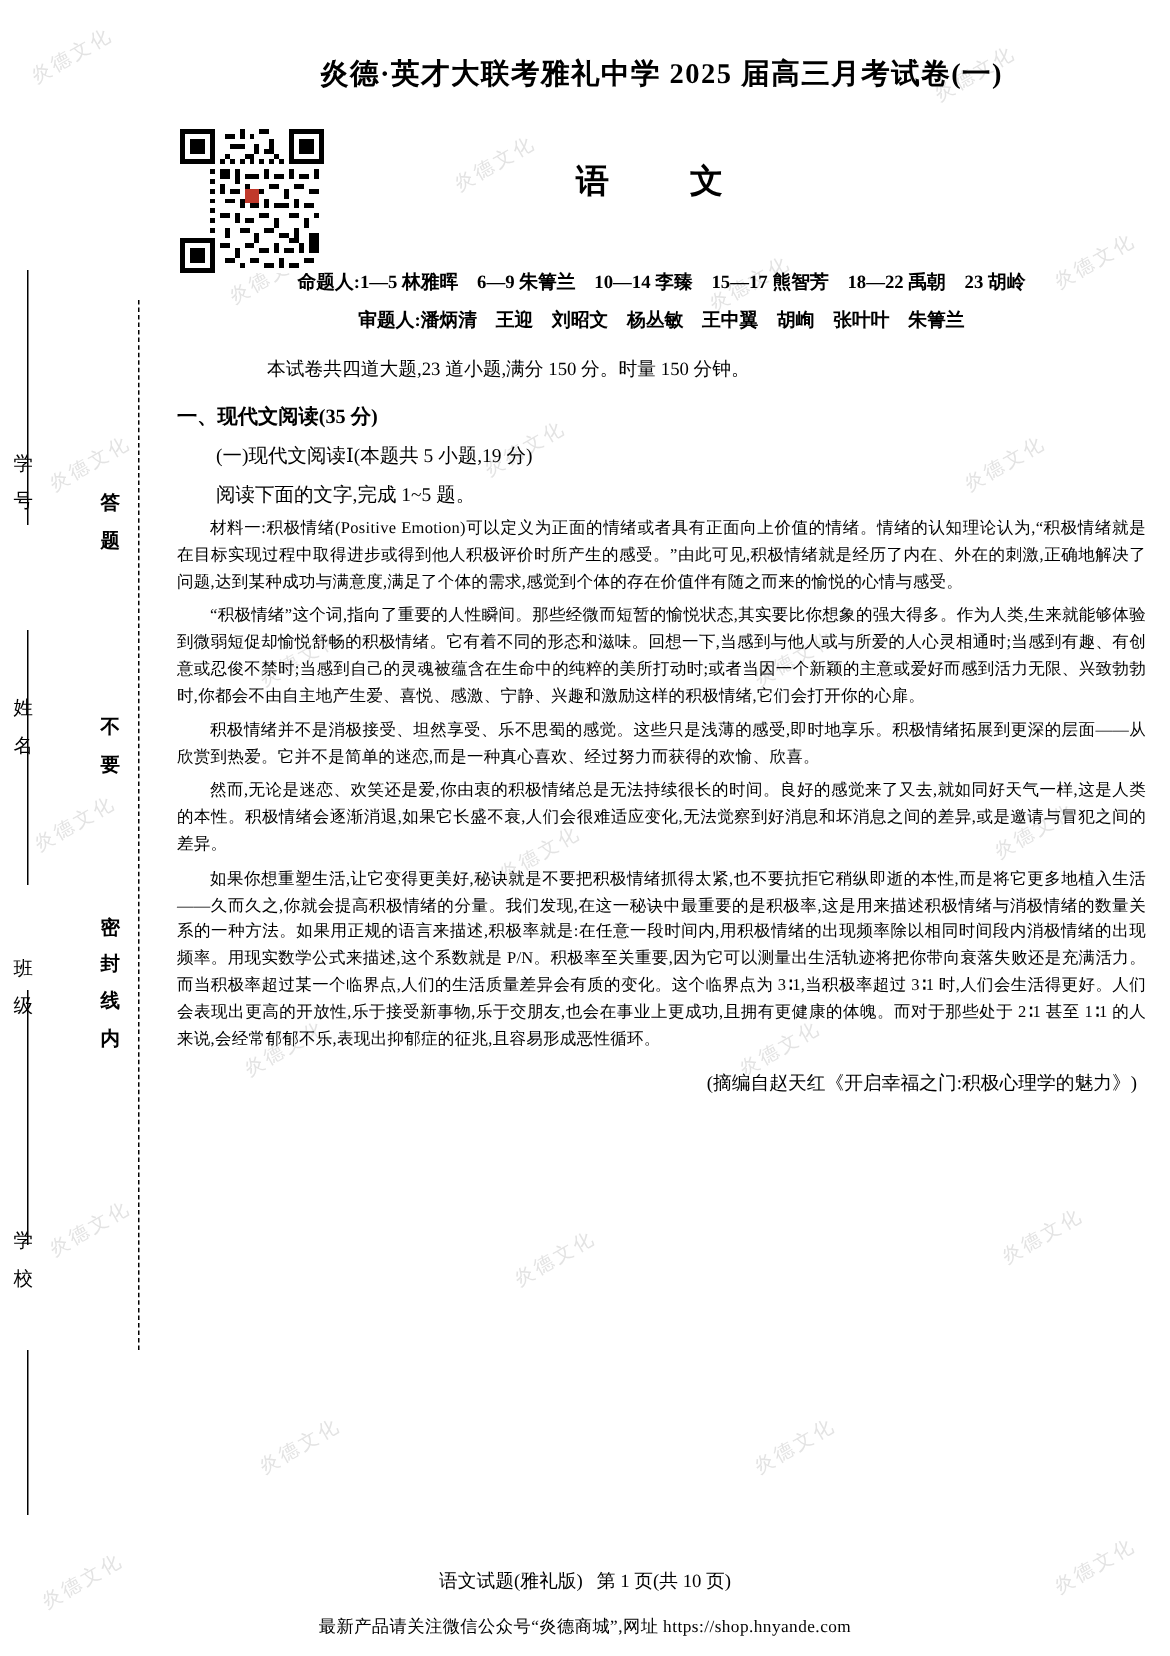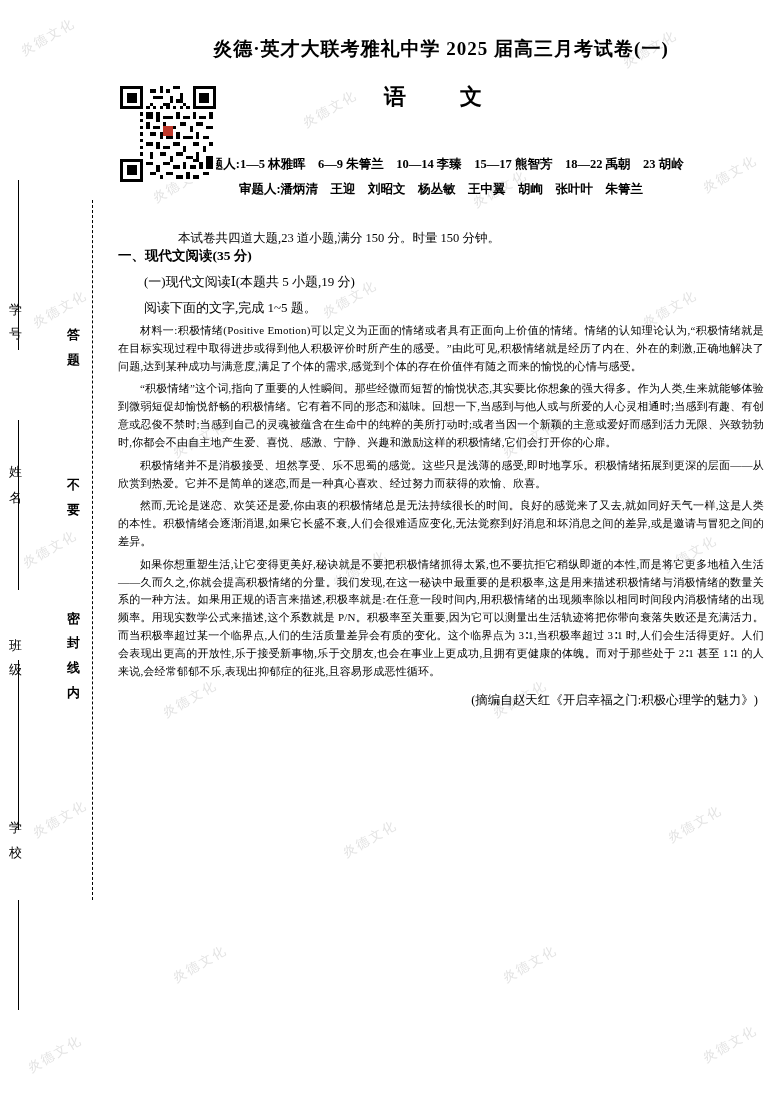--- a/index.html
+++ b/index.html
@@ -80,7 +80,7 @@
     font-size:22px;
     font-weight:bold;
     letter-spacing:16px;
-    margin-top:20px;
+    margin-top:44px;
   }
   .credits{
     margin-top:40px;

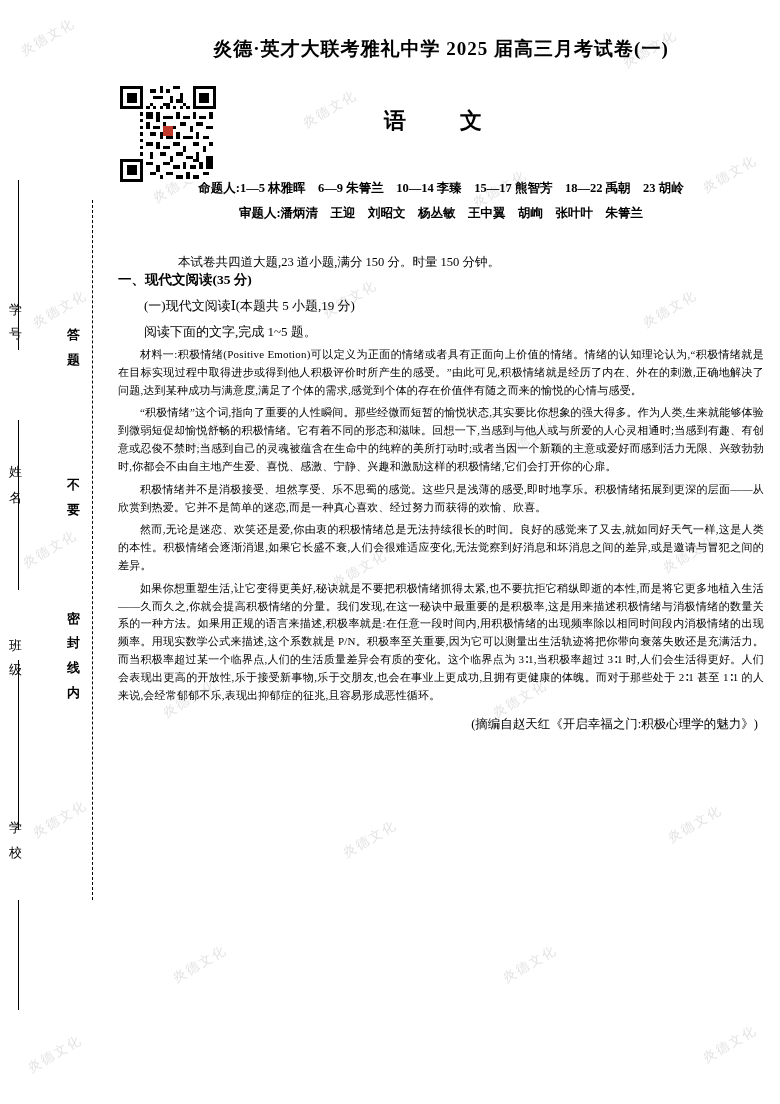--- a/index.html
+++ b/index.html
@@ -92,7 +92,7 @@
   .credits .lbl{font-weight:bold;}
   .credits .nm{font-weight:bold;}
   .notes{
-    margin-top:28px;
+    margin-top:12px;
     font-size:12.5px;
     padding-left:60px;
   }

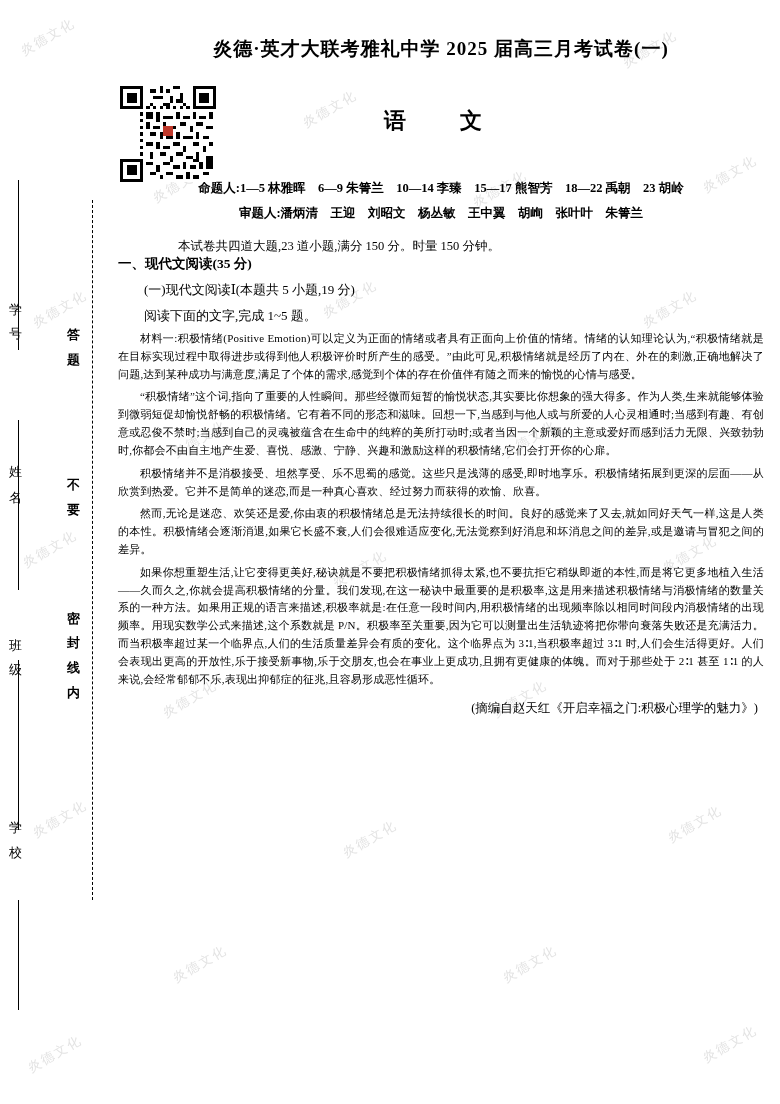--- a/index.html
+++ b/index.html
@@ -108,6 +108,7 @@
     border-bottom:1px solid #000;
   }
   .sec-h{
+    margin-top:14px;
     font-size:13.5px;
     font-weight:bold;
   }

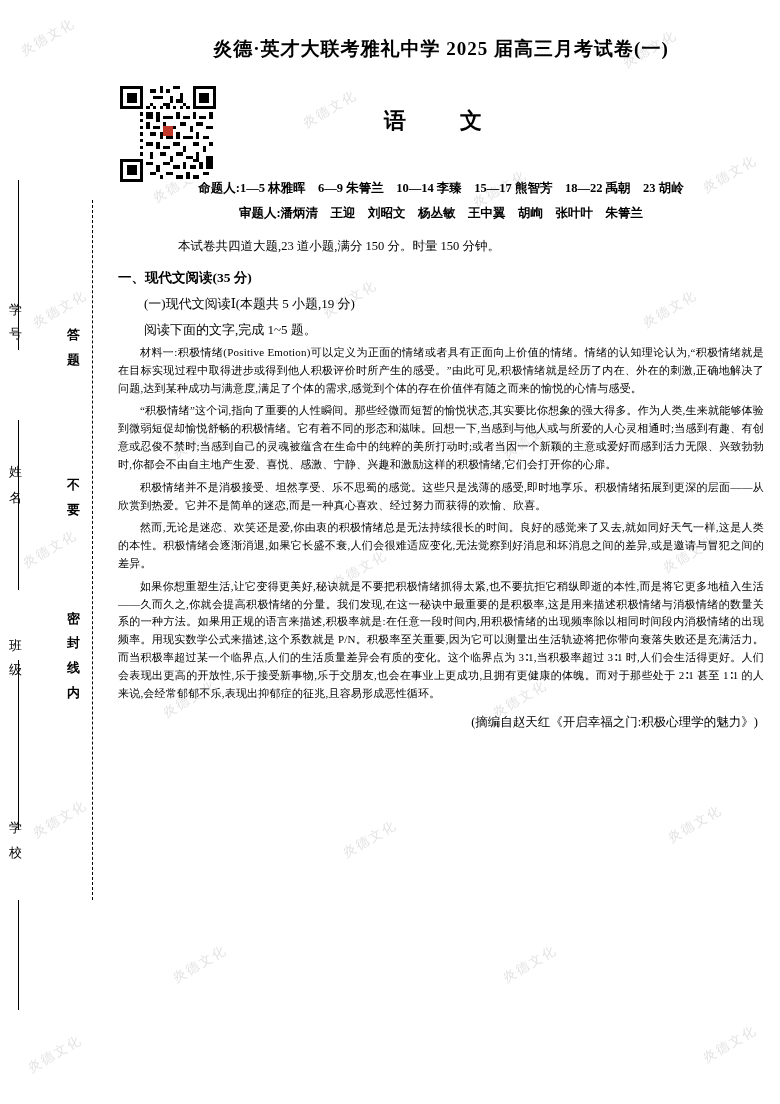--- a/index.html
+++ b/index.html
@@ -335,6 +335,13 @@
     <div class="src">(摘编自赵天红《开启幸福之门:积极心理学的魅力》)</div>
   </div>
 
+  <div class="footer">
+    <div>
+      <span>语文试题</span><span>(雅礼版)</span>
+      &nbsp;&nbsp;<span>第 1 页(共 10 页)</span>
+    </div>
+    <div class="f2">最新产品请关注微信公众号“炎德商城”,网址 https://shop.hnyande.com</div>
+  </div>
 
 </div>
 

